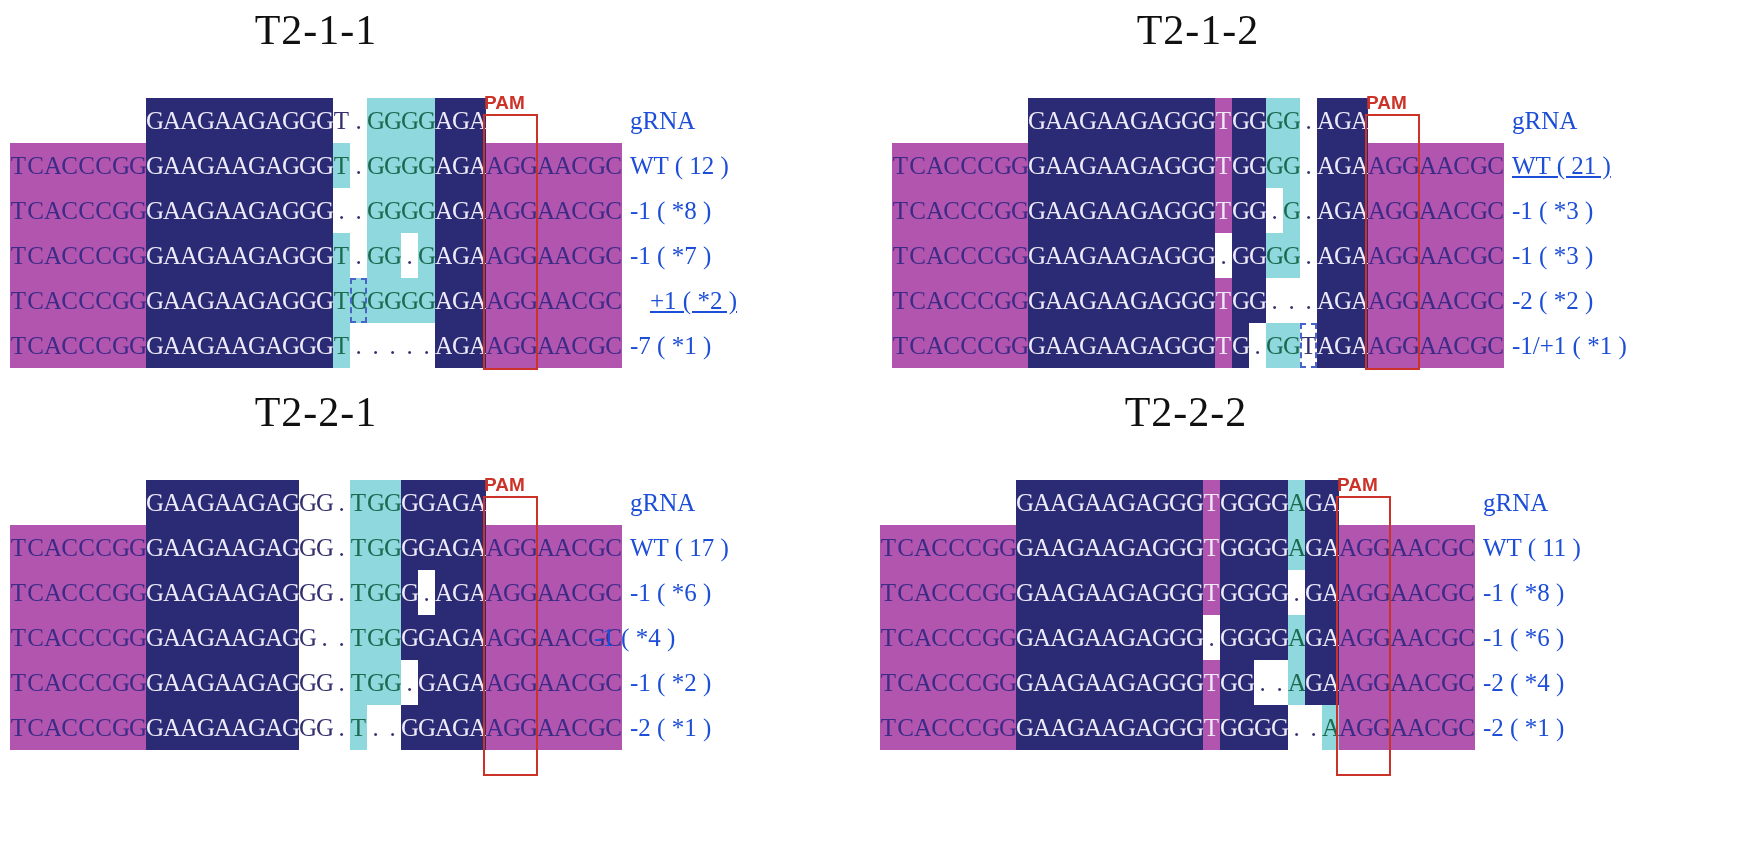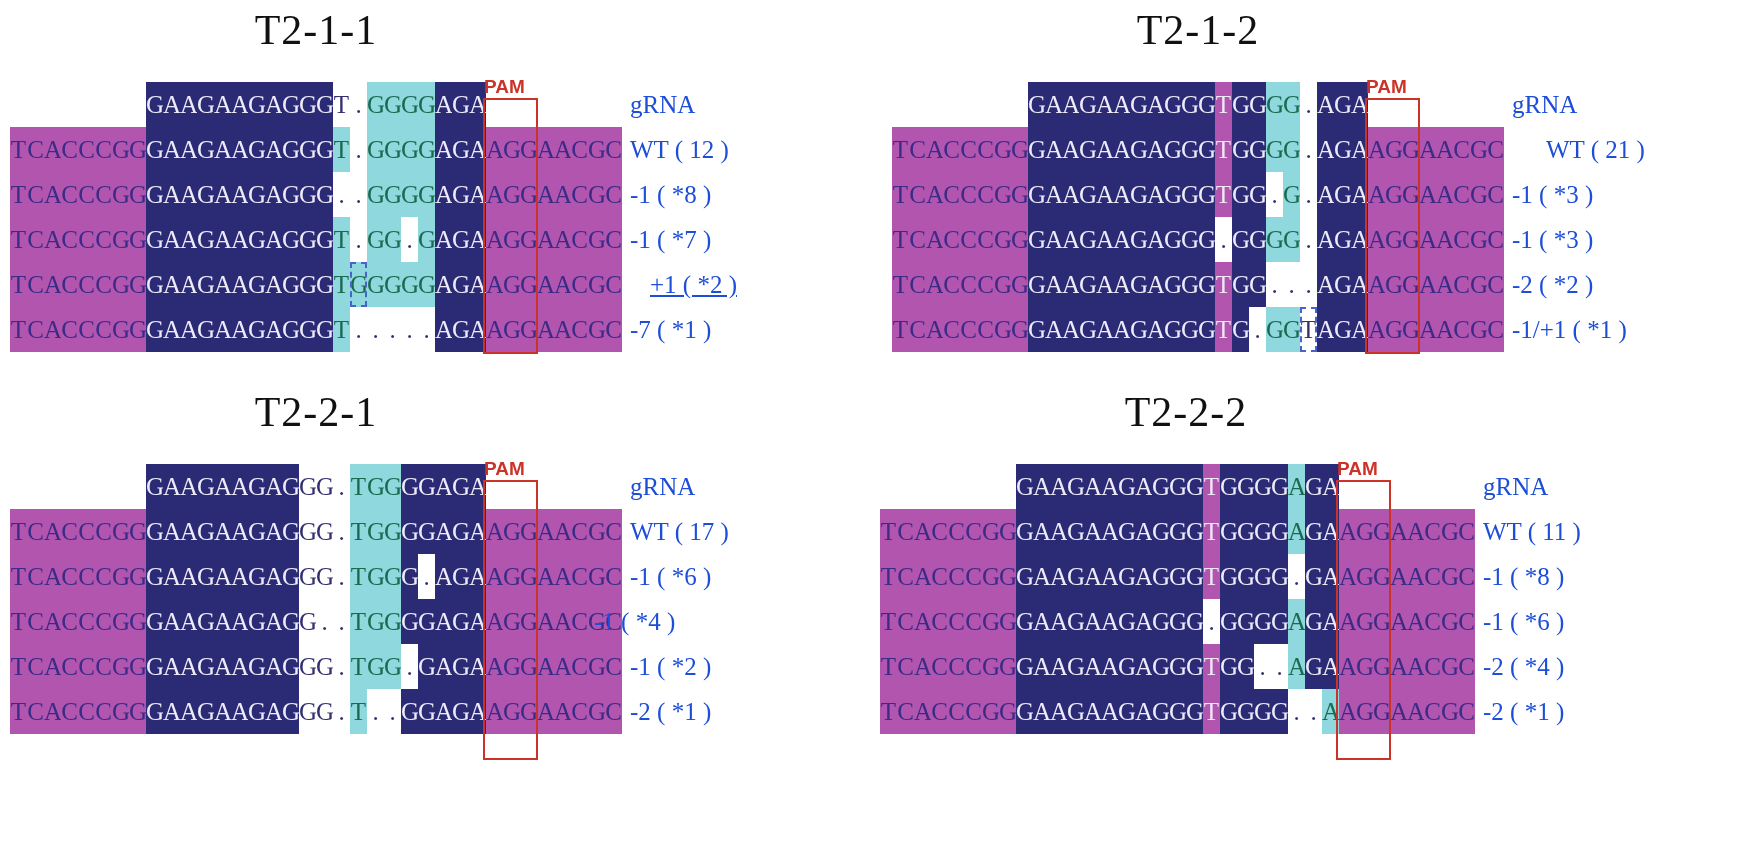--- a/index.html
+++ b/index.html
@@ -15,7 +15,7 @@
     width:612px; text-align:center;
     font-size:42px; color:#111; letter-spacing:1px;
   }
-  .align { position:relative; margin-top:28px; }
+  .align { position:relative; margin-top:44px; }
   .rows {}
   .seq-row { position:relative; display:flex; height:45px; }
   .cell {

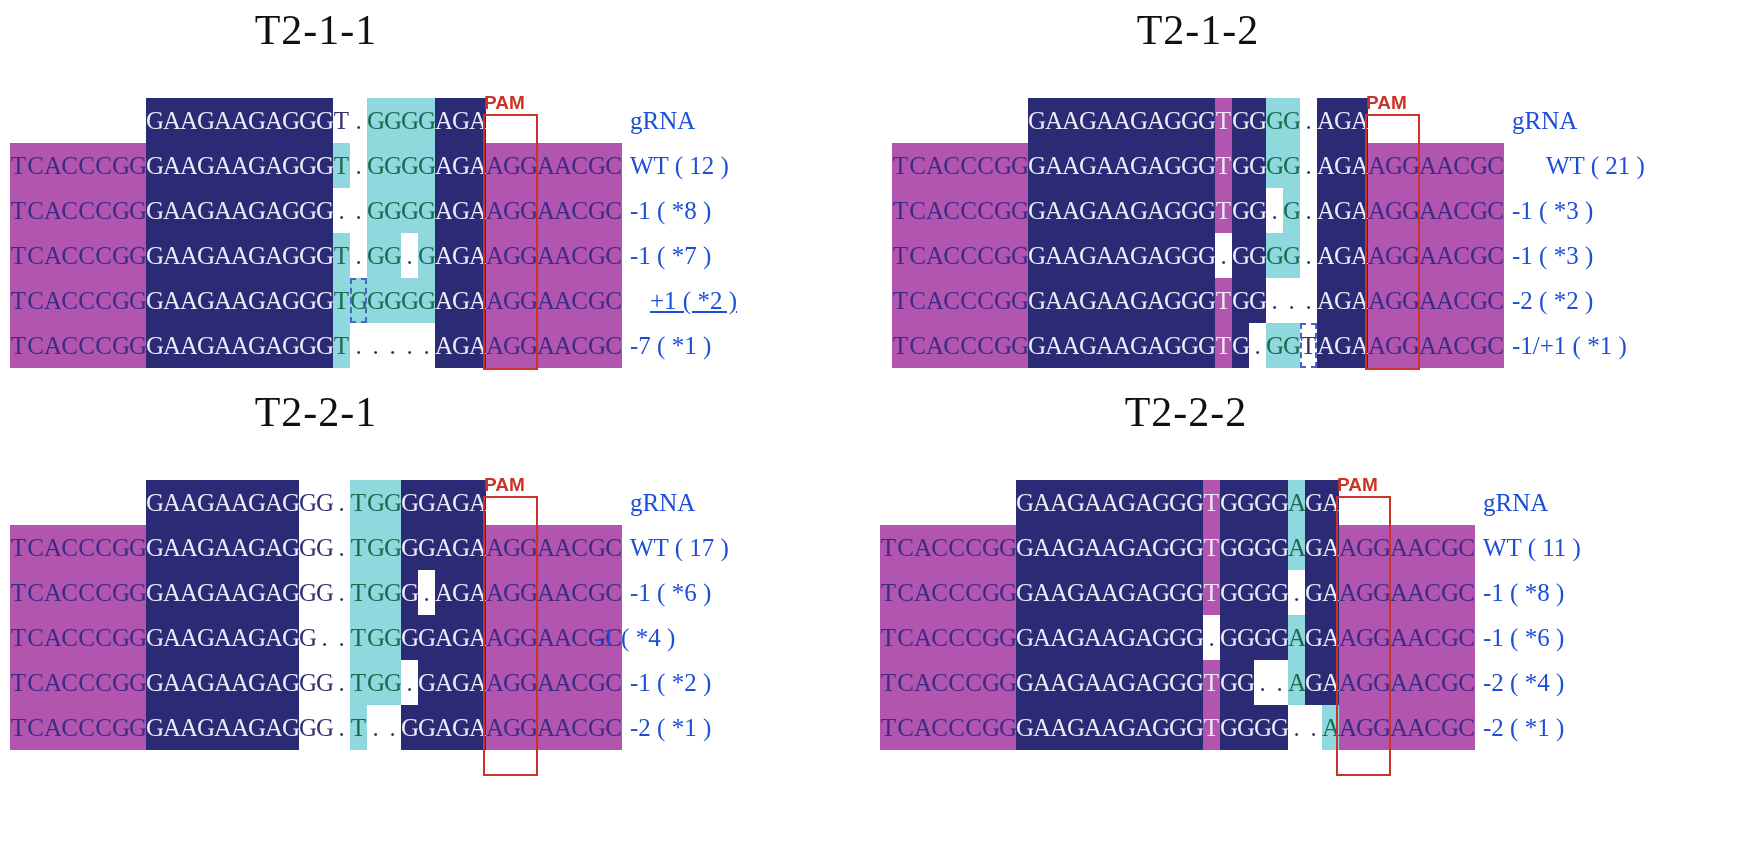--- a/index.html
+++ b/index.html
@@ -345,7 +345,7 @@
             <span class="cell bg-m">C</span>
             <span class="cell bg-m">G</span>
             <span class="cell bg-m">C</span>
-            <span class="row-label" style="left: 654px;">WT ( 21 )</span>
+            <span class="row-label" style="left: 620px; text-decoration: underline;">WT ( 21 )</span>
           </div>
           <div class="seq-row">
             <span class="cell bg-m">T</span>

